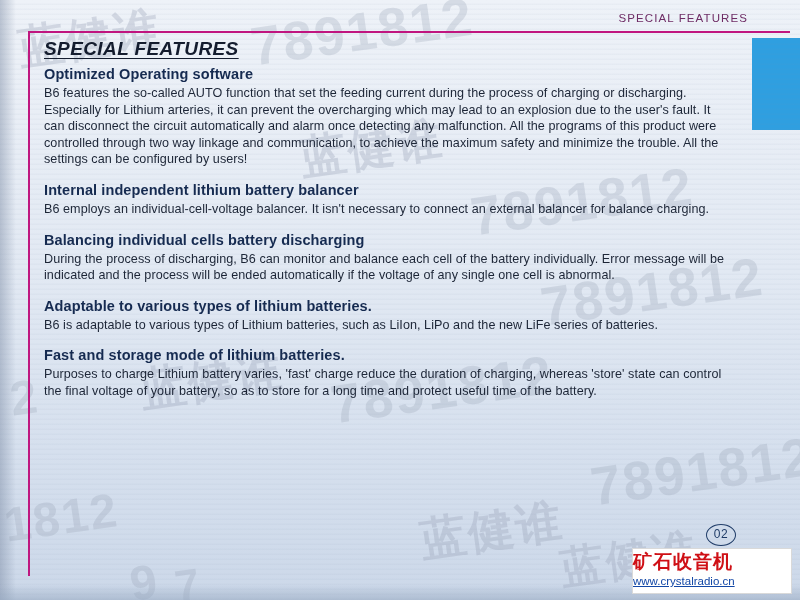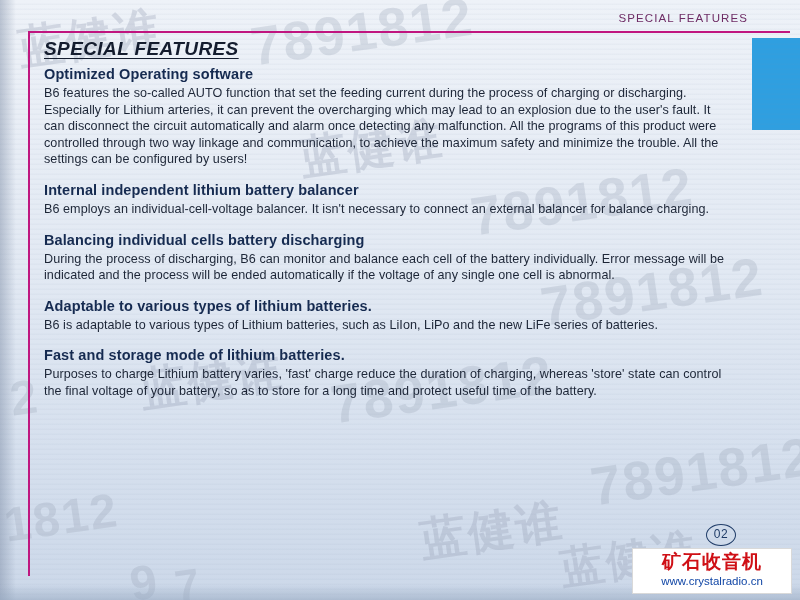--- a/index.html
+++ b/index.html
@@ -135,7 +135,6 @@
     background: #ffffff;
     border: 1px solid #d9d9d9;
     box-sizing: border-box;
-    text-align: center;
     padding-top: 2px;
   }
   #logo .cn {

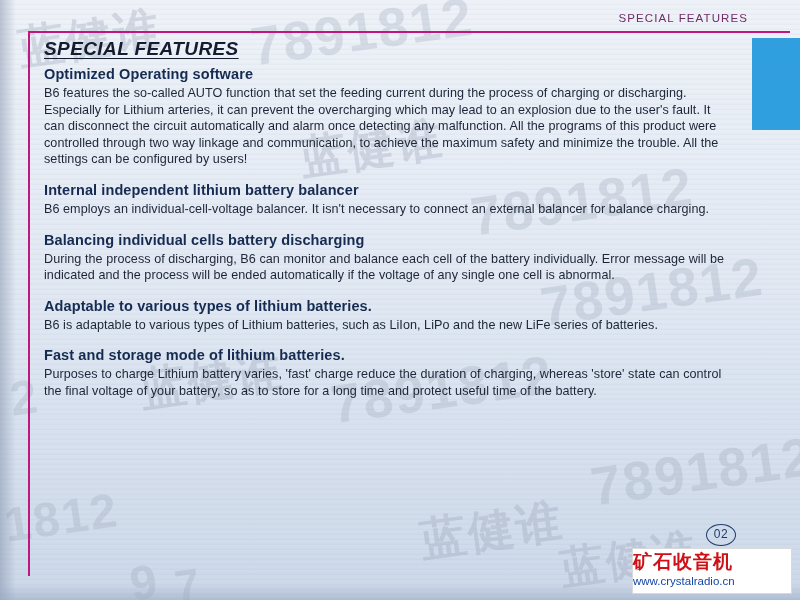--- a/index.html
+++ b/index.html
@@ -148,6 +148,7 @@
     font-size: 11.5px;
     color: #1247a6;
     line-height: 16px;
+    text-decoration: underline;
   }
   
   #bottom-band {

